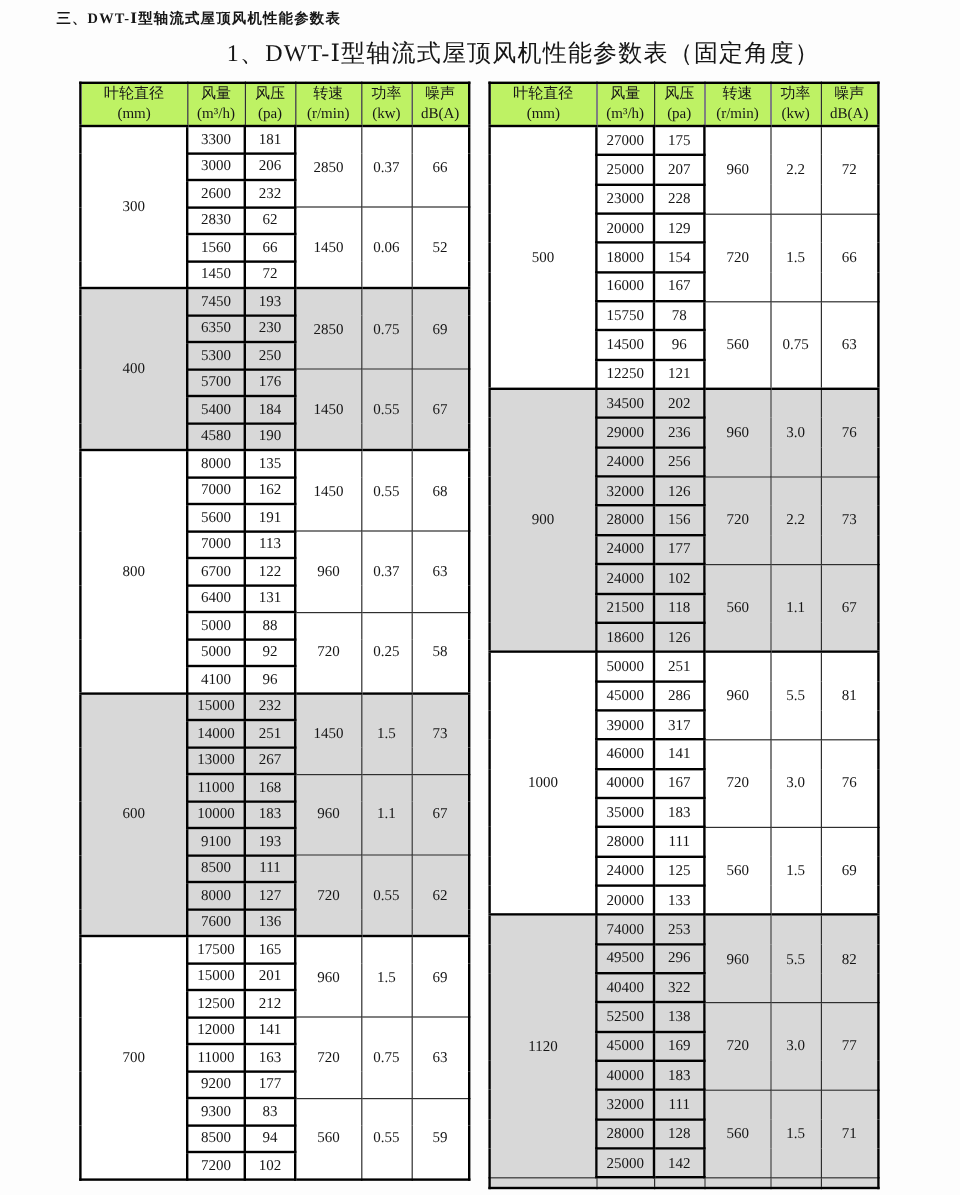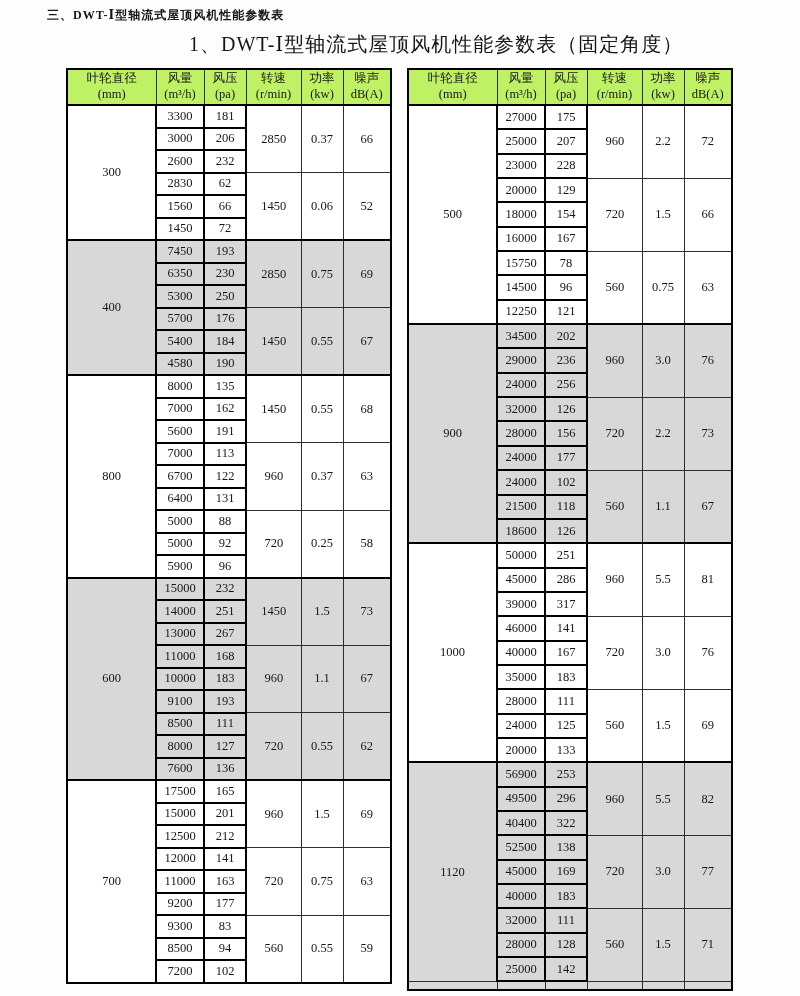--- a/index.html
+++ b/index.html
@@ -212,7 +212,7 @@
             <td class="fp">92</td>
           </tr>
           <tr>
-            <td class="fp">5900</td>
+            <td class="fp">4100</td>
             <td class="fp">96</td>
           </tr>
           <tr class="shaded group-start">

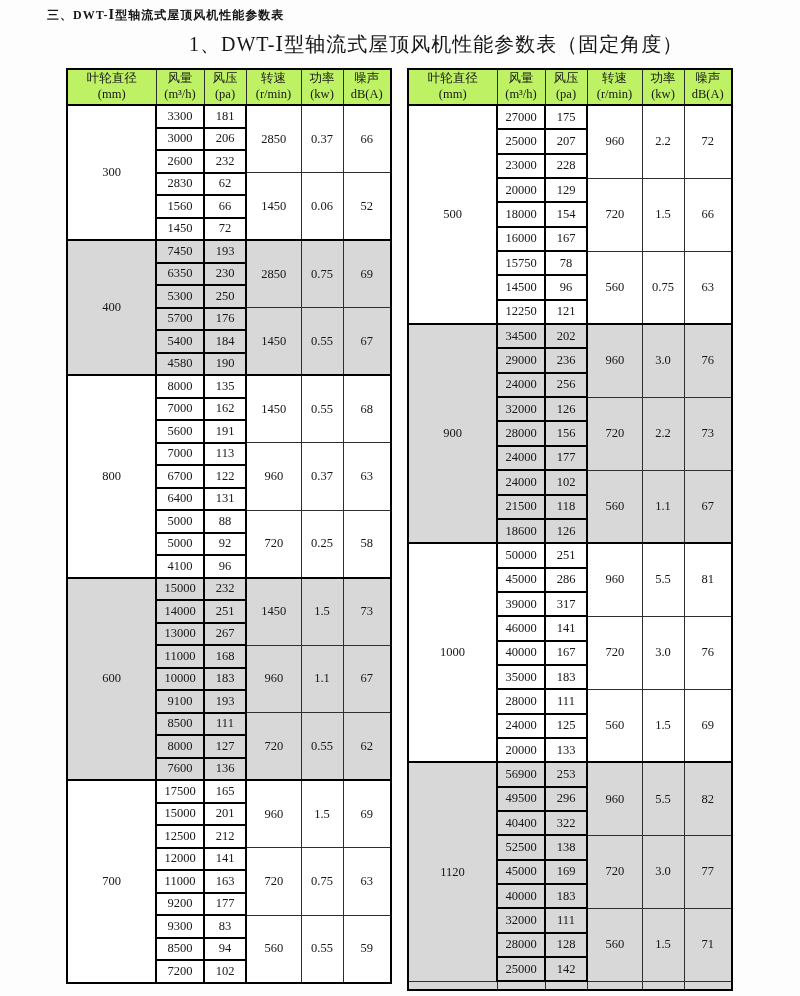--- a/index.html
+++ b/index.html
@@ -487,7 +487,7 @@
           </tr>
           <tr class="shaded group-start">
             <td rowspan="9" class="diameter">1120</td>
-            <td class="fp">56900</td>
+            <td class="fp">74000</td>
             <td class="fp">253</td>
             <td rowspan="3">960</td>
             <td rowspan="3">5.5</td>

